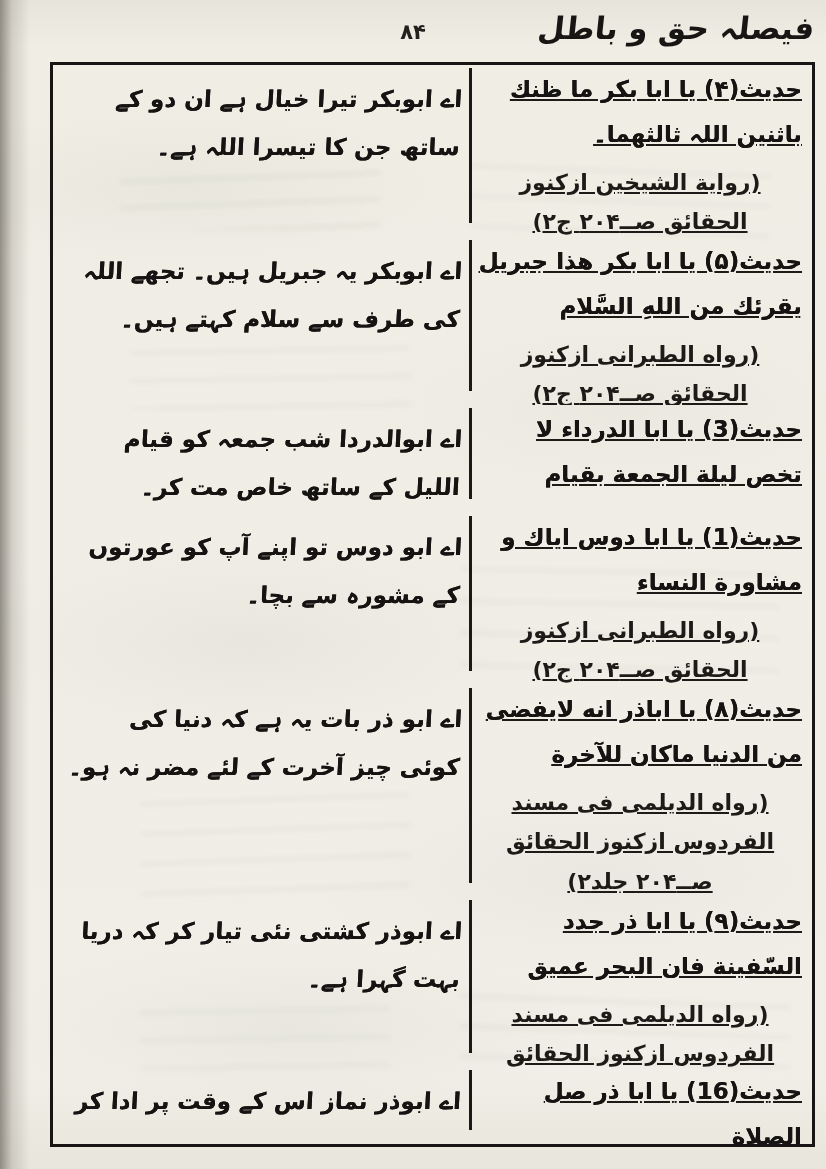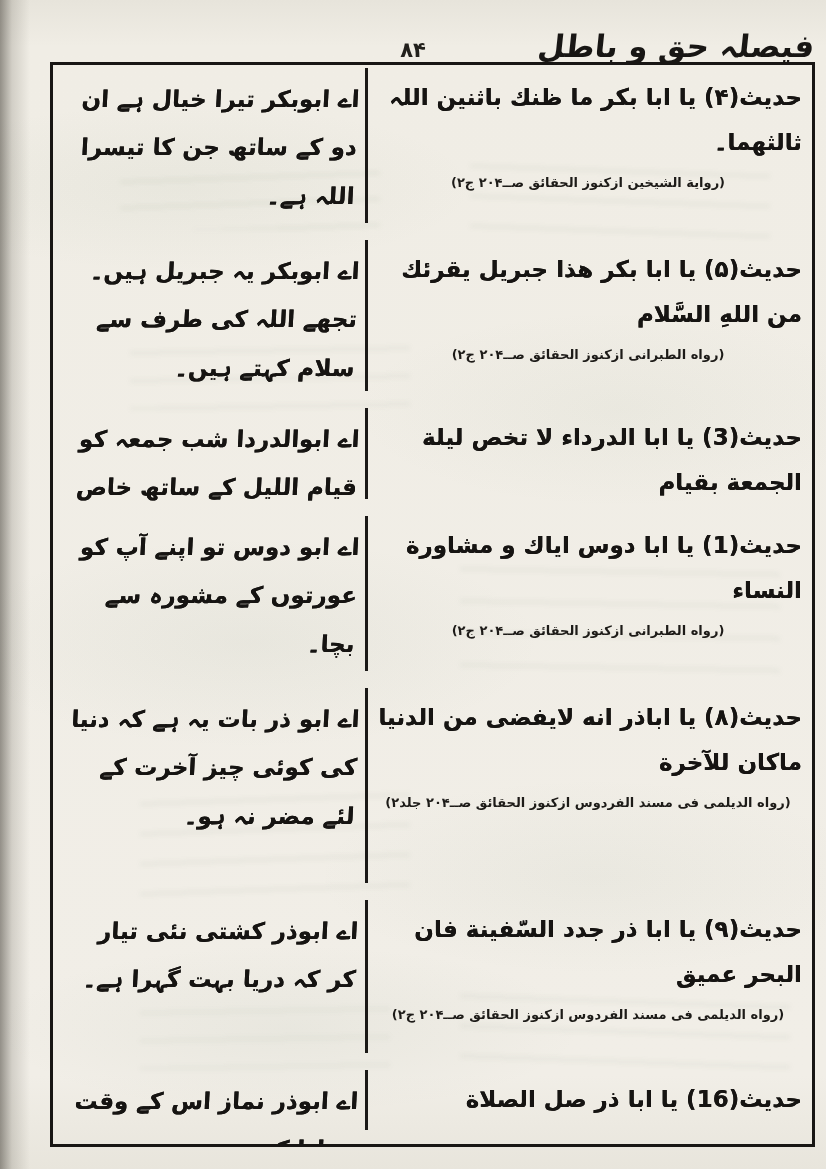--- a/index.html
+++ b/index.html
@@ -46,7 +46,7 @@
        background:repeating-linear-gradient(179deg, transparent 0 11px, rgba(118,138,112,.13) 11px 15px, transparent 15px 28px); }
 
   
-  .page-header{ position:absolute; top:24px; left:0; width:100%; height:56px; }
+  .page-header{ position:absolute; top:6px; left:0; width:100%; height:56px; }
   .book-title{
     position:absolute; top:4px; right:12px;
     font-size:31px; font-weight:bold;

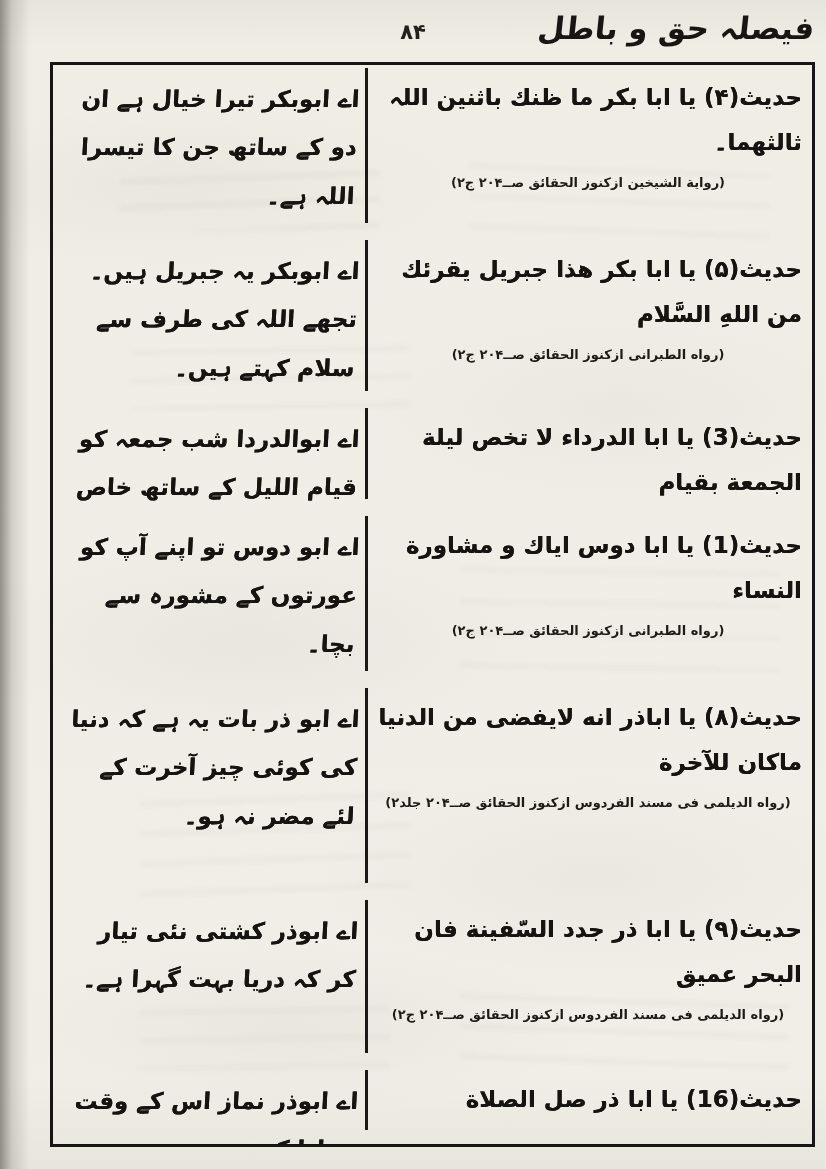--- a/index.html
+++ b/index.html
@@ -76,8 +76,9 @@
   .row:nth-of-type(6){ height:170px; }
   .row:nth-of-type(7){ flex:1; }
   .arabic-cell{
-    width:444px; padding:10px 10px 4px 6px;
+    width:340px; padding:2px 10px 4px 6px;
     text-align:right;
+    text-decoration:underline;
   }
   .divider{
     width:3px; background:#1b1917;

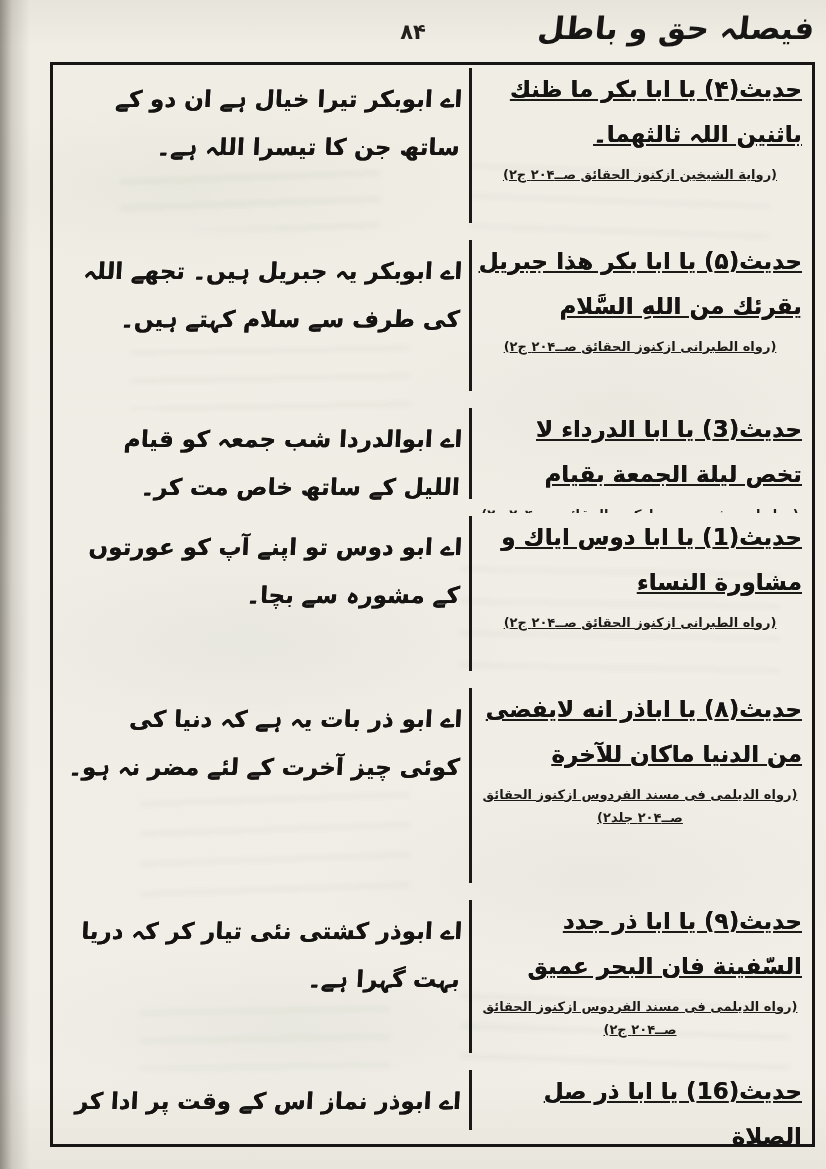--- a/index.html
+++ b/index.html
@@ -94,7 +94,7 @@
     text-shadow:0 0 .5px #161412;
   }
   .source{
-    font-size:13px; font-weight:bold; line-height:1.8;
+    font-size:22px; font-weight:bold; line-height:1.8;
     text-align:center; color:#1d1b18;
     margin-top:6px;
   }

